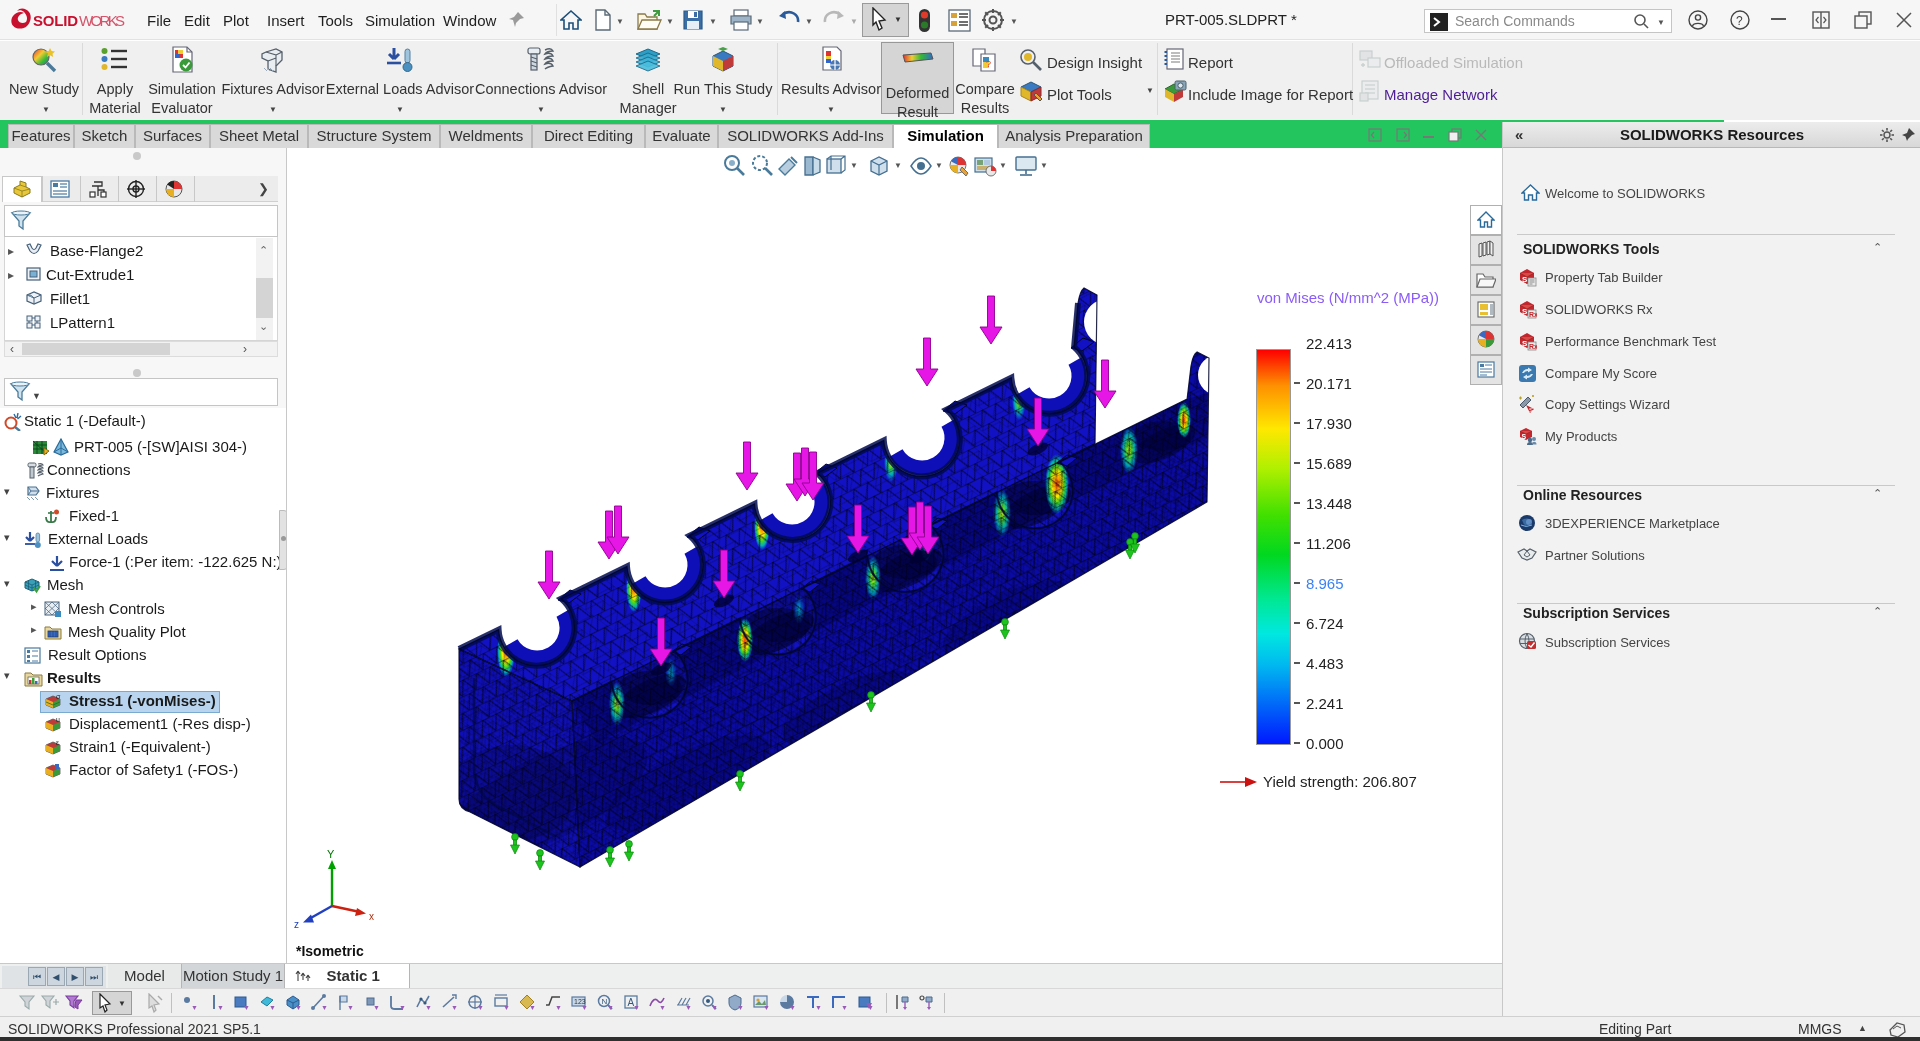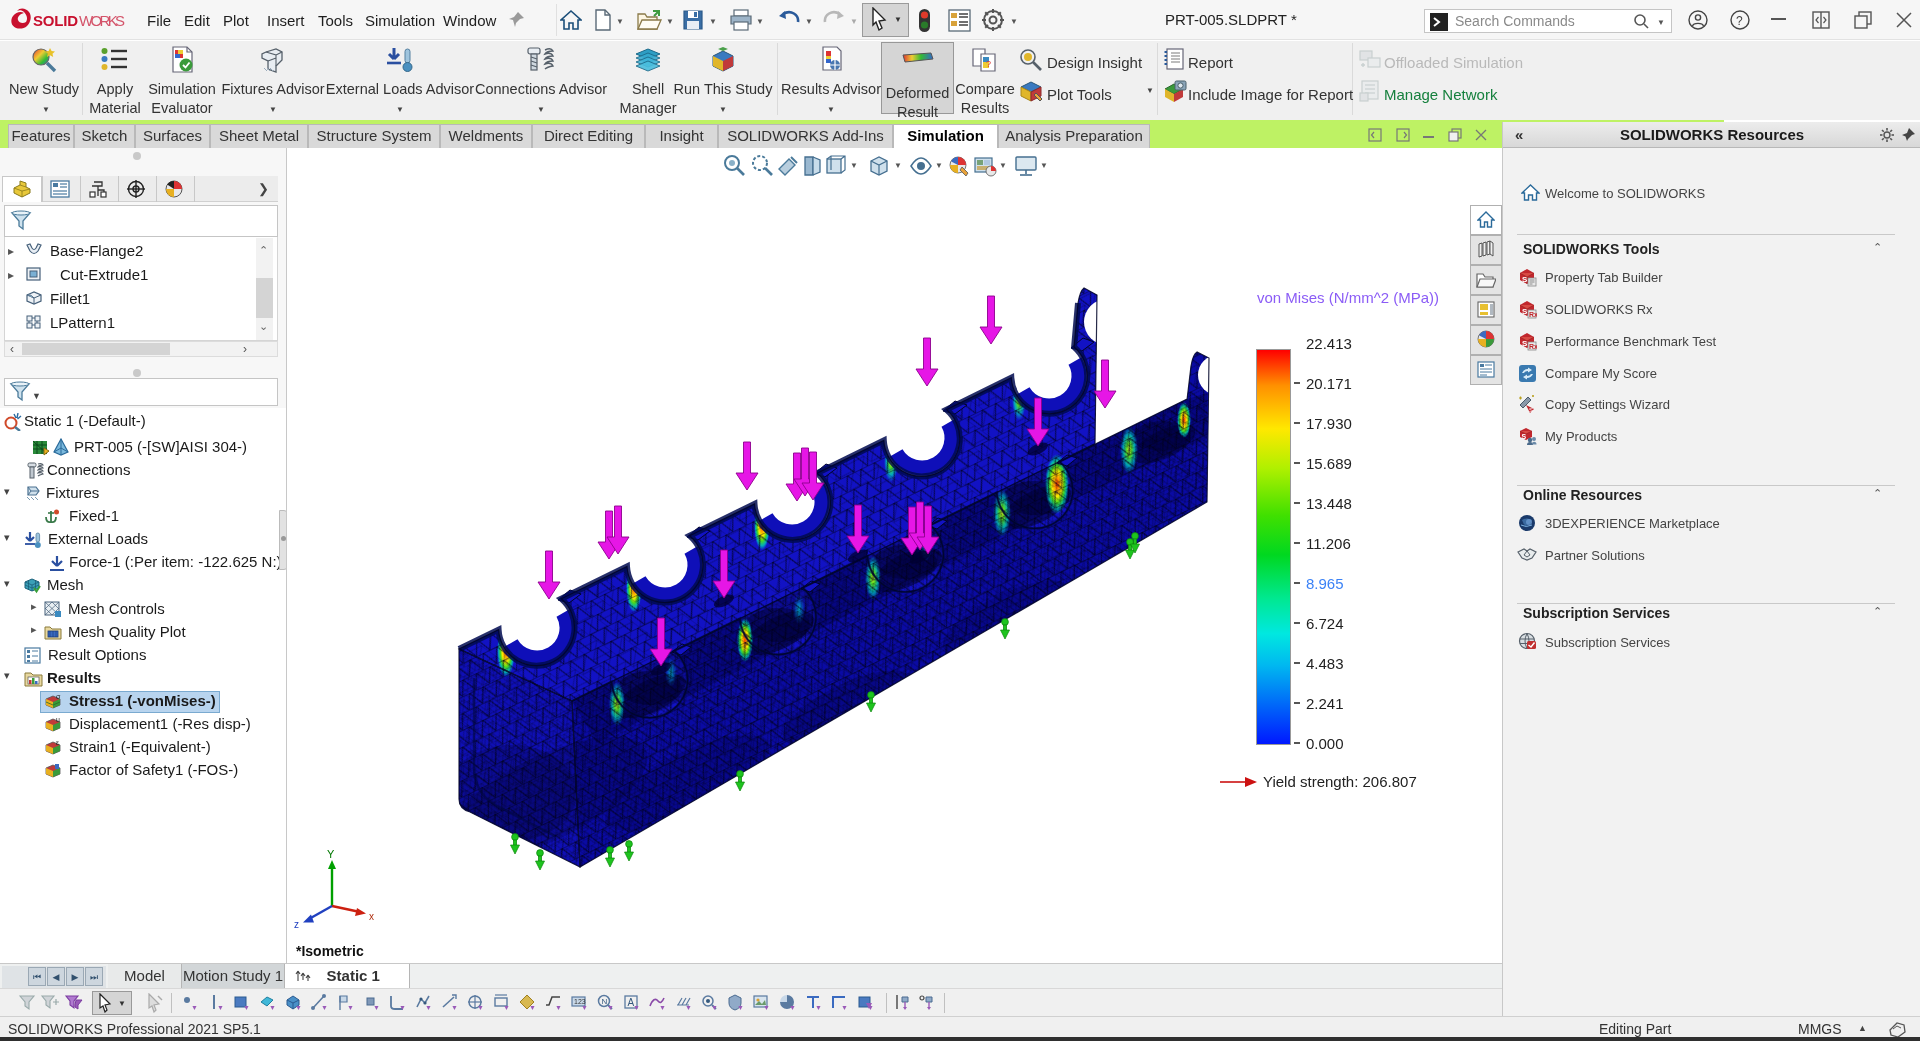--- a/index.html
+++ b/index.html
@@ -372,7 +372,7 @@
         <rect x="2" y="14" width="8" height="8" fill="#cfd4d8" stroke="#9aa" stroke-width="1.2"></rect>
       </svg>
  </div>
- <div class="abs" style="left:1384px;top:45px;font-size:15px;color:#15803d">Manage Network</div>
+ <div class="abs" style="left:1384px;top:45px;font-size:15px;color:#4c1d95">Manage Network</div>
 </div>
 
 <div class="abs" id="tabrow">

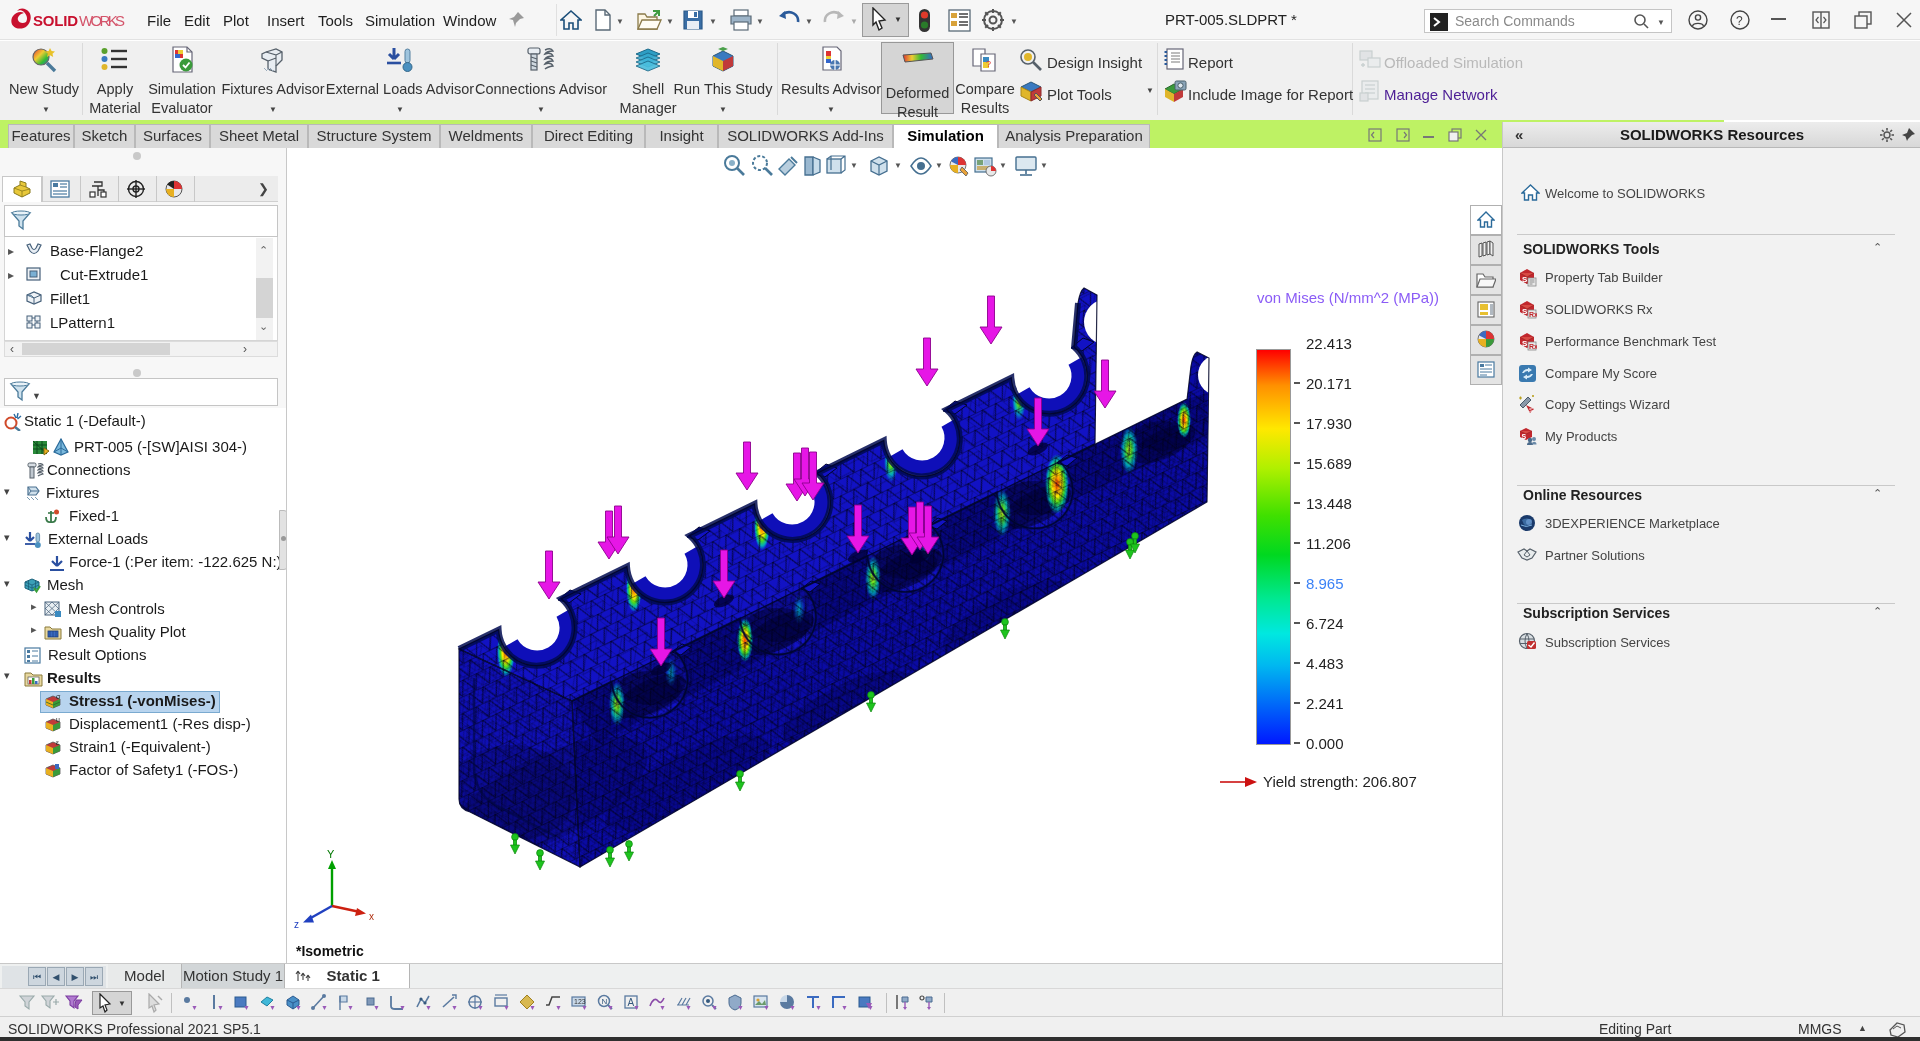--- a/index.html
+++ b/index.html
@@ -10,7 +10,7 @@
 .rlab{font-size:14.5px;color:#333;line-height:19px;margin-top:2px}
 .rcaret{font-size:8px;color:#444}
 .rsep{width:1px;background:#dadada;top:2px;height:72px}
-#tabrow{left:0;top:120px;width:1724px;height:28px;background:#bef264}
+#tabrow{left:0;top:120px;width:1724px;height:28px;background:#22c55e}
 .tab{top:4px;height:24px;background:#d9d9d9;border:1px solid #b9b9b9;border-bottom:none;font-size:15px;color:#333;text-align:center;line-height:22px}
 .tab.active{background:#fff;font-weight:bold;color:#000}
 #leftpanel{left:0;top:148px;width:287px;height:815px;background:#f7f7f7}

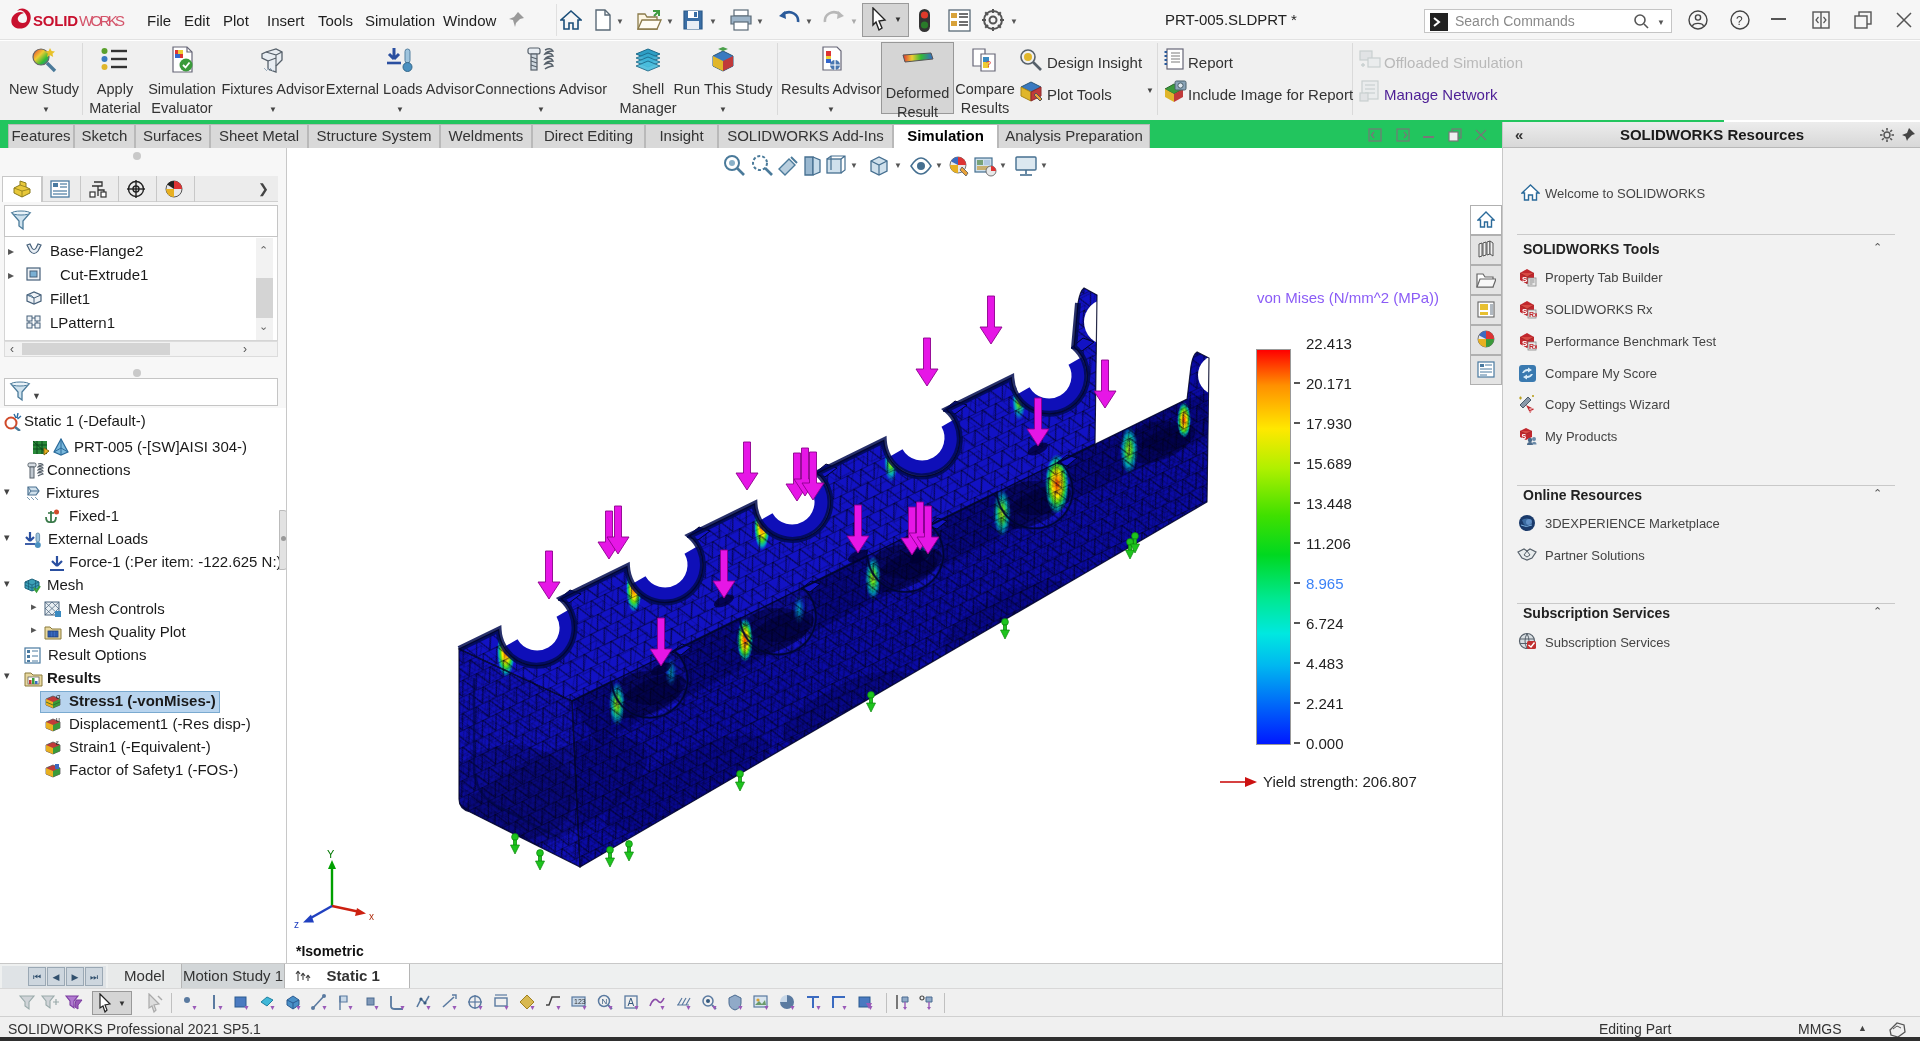--- a/index.html
+++ b/index.html
@@ -383,7 +383,7 @@
  <div class="abs tab" style="left:308px;width:132px">Structure System</div>
  <div class="abs tab" style="left:440px;width:92px">Weldments</div>
  <div class="abs tab" style="left:532px;width:113px">Direct Editing</div>
- <div class="abs tab" style="left:645px;width:73px">Insight</div>
+ <div class="abs tab" style="left:645px;width:73px">Evaluate</div>
  <div class="abs tab" style="left:718px;width:175px">SOLIDWORKS Add-Ins</div>
  <div class="abs tab active" style="left:893px;width:105px">Simulation</div>
  <div class="abs tab" style="left:998px;width:152px">Analysis Preparation</div>

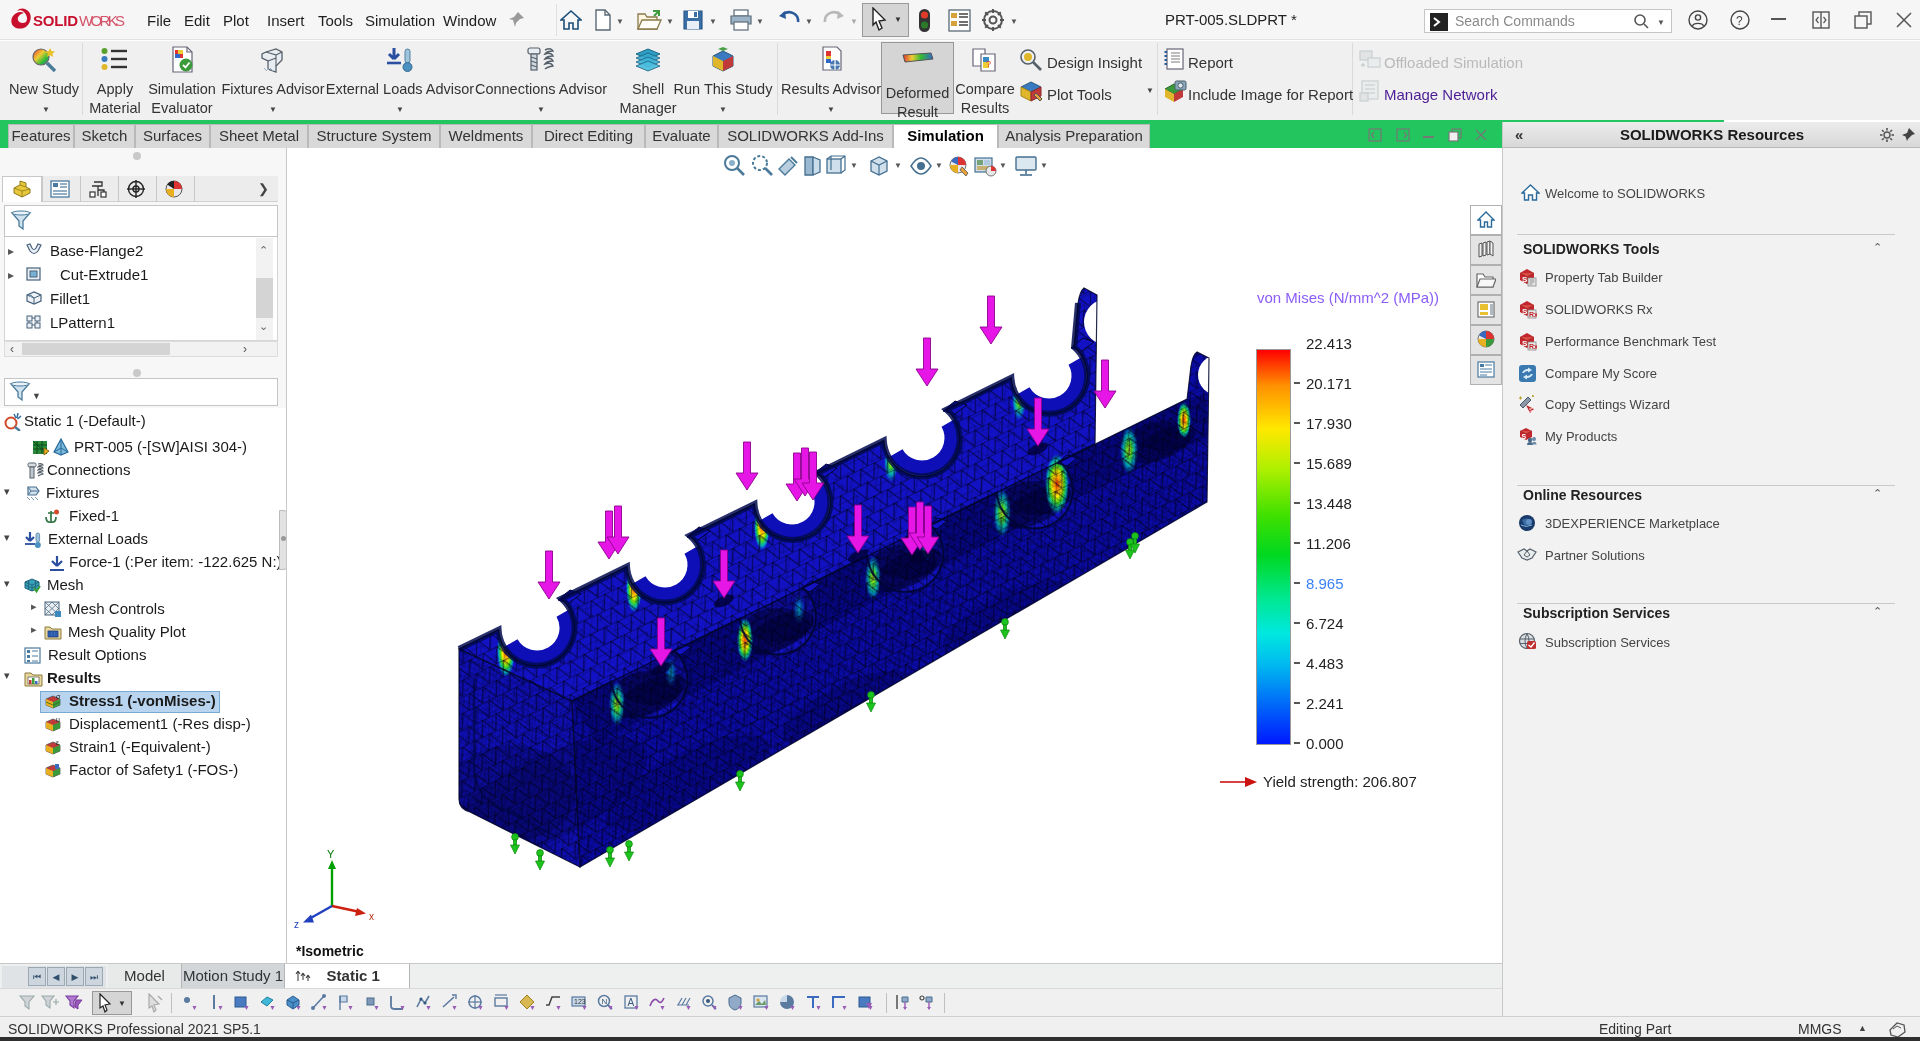--- a/index.html
+++ b/index.html
@@ -466,7 +466,7 @@
       <rect x="2" y="2" width="13" height="12" fill="#eef2f6" stroke="#46607a" stroke-width="1.2"></rect>
       <rect x="5" y="5" width="7" height="6" fill="#7ab0d4" stroke="#46607a" stroke-width="1"></rect>
     </svg>
- <div class="abs tree" style="left:60px;top:118px">Cut-Extrude1</div>
+ <div class="abs tree" style="left:46px;top:118px">Cut-Extrude1</div>
  <svg class="abs" style="left:25px;top:142px" width="18" height="16" viewBox="0 0 18 16">
       <path d="M2 5 L9 2 L16 5 L16 11 L9 14 L2 11 Z" fill="#eef2f6" stroke="#46607a" stroke-width="1.2"></path>
       <path d="M2 5 L9 8 L16 5 M9 8 L9 14" fill="none" stroke="#46607a" stroke-width="1"></path>

